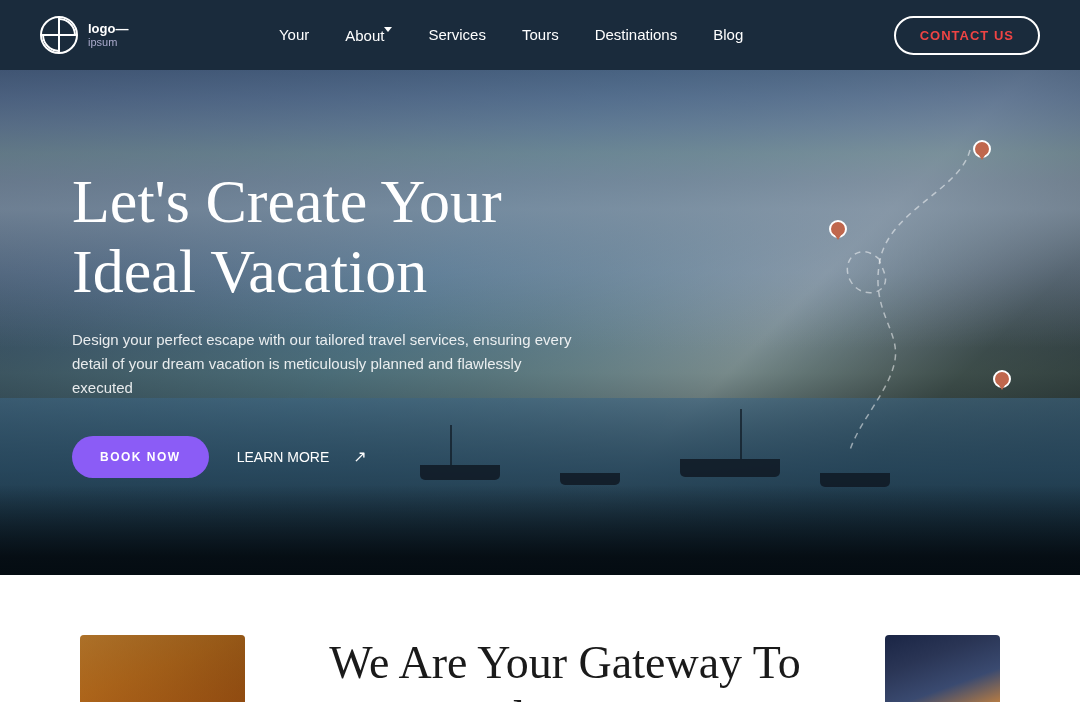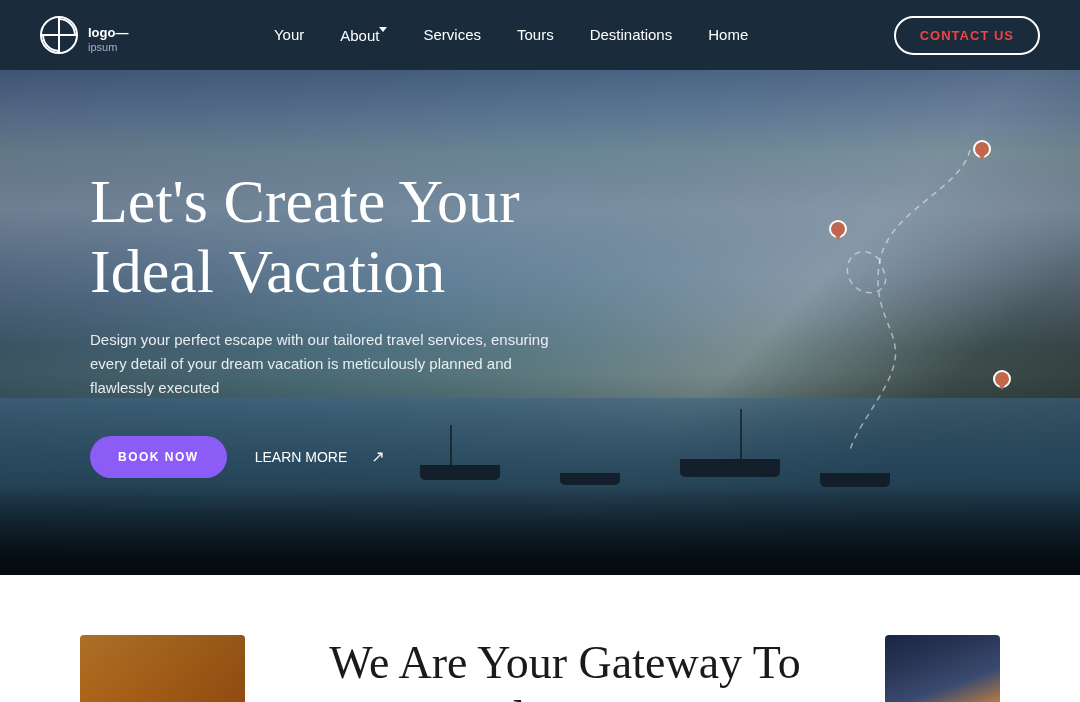--- a/index.html
+++ b/index.html
@@ -13,7 +13,7 @@
       padding: 0 40px; z-index: 100;
     }
     .logo {
-      display: flex; align-items: flex-end; gap: 10px; color: #fff;
+      display: flex; align-items: center; gap: 10px; color: #fff;
     }
     .logo-globe {
       width: 38px; height: 38px;

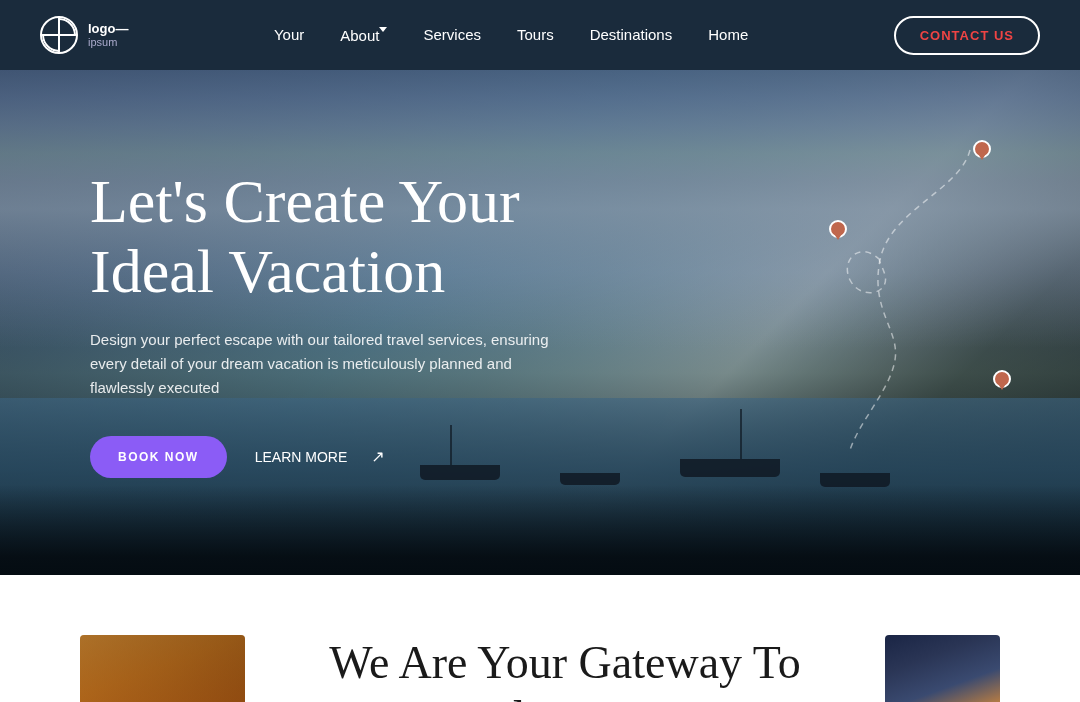--- a/index.html
+++ b/index.html
@@ -284,7 +284,7 @@
       <a href="#">Destinations</a>
     </li>
     <li>
-      <a href="#">Home</a>
+      <a href="#">Blog</a>
     </li>
   </ul>
 

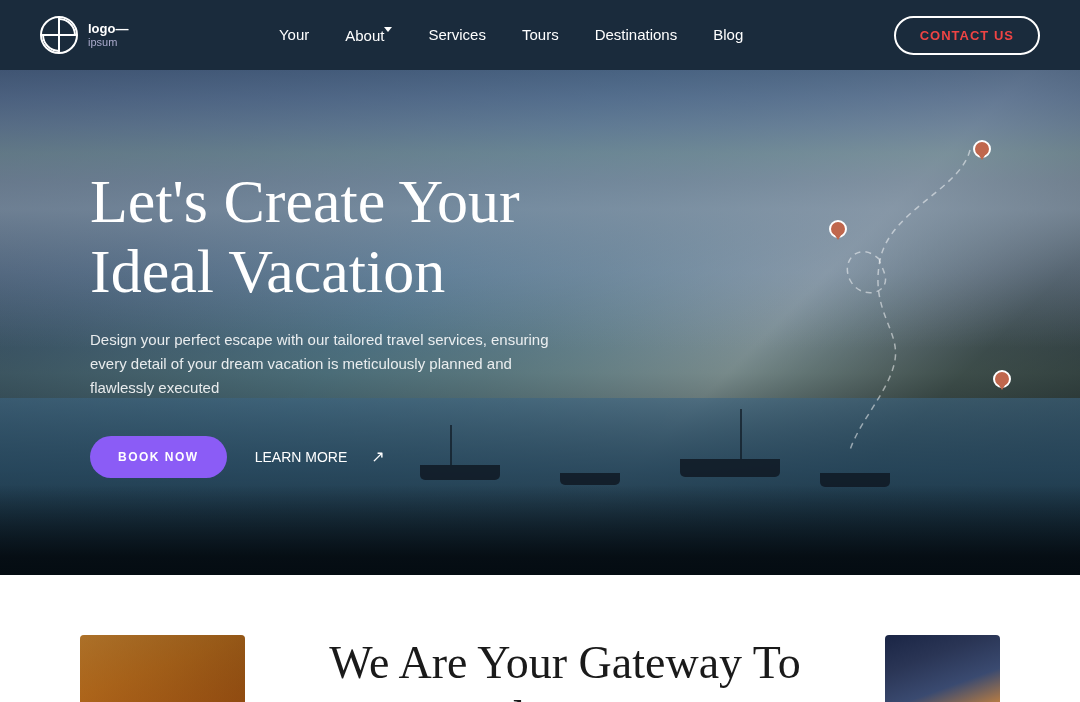--- a/index.html
+++ b/index.html
@@ -153,7 +153,7 @@
       display: flex; align-items: center;
     }
     .hero-text {
-      padding-left: 90px; max-width: 580px;
+      padding-left: 72px; max-width: 580px;
     }
     .hero-title {
       font-family: Georgia, serif; font-size: 62px;

